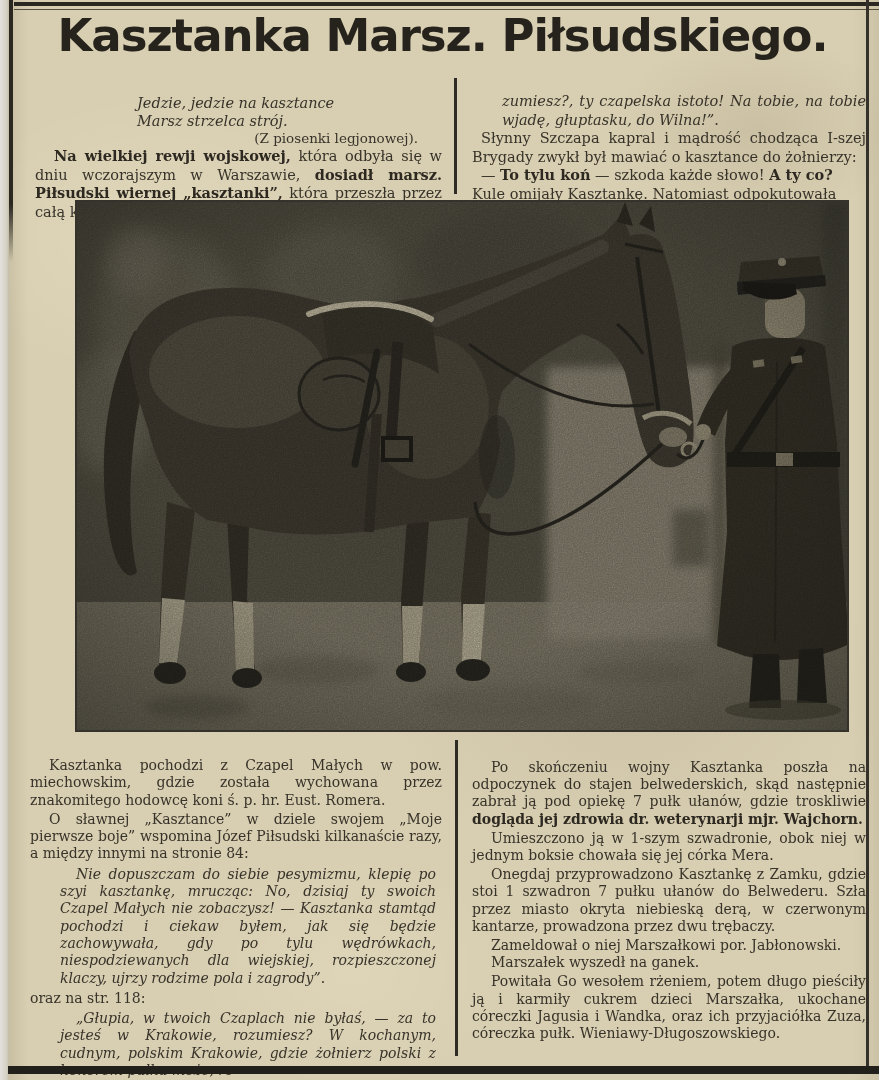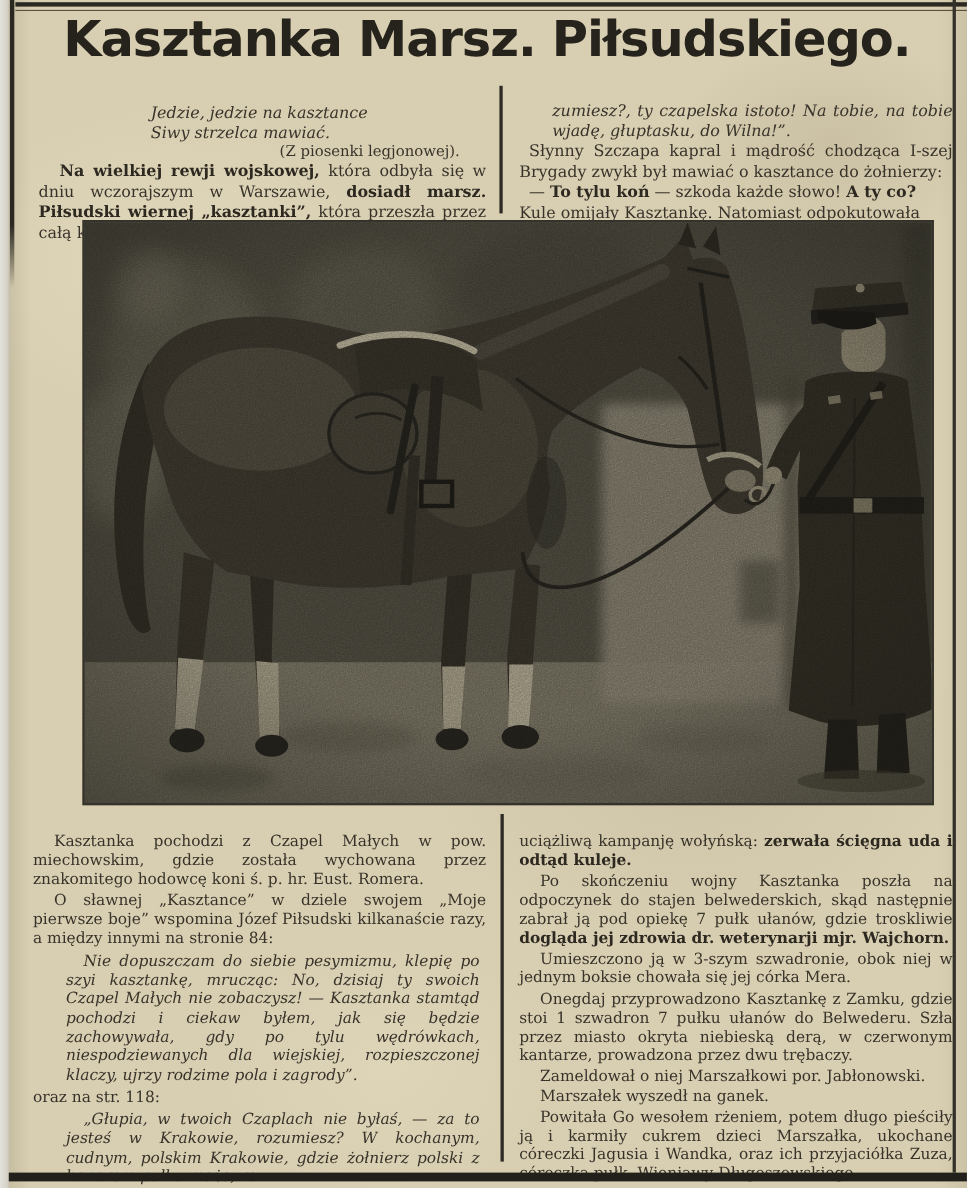--- a/index.html
+++ b/index.html
@@ -74,7 +74,7 @@
   <div class="col tl">
     <div class="poem">
       <div>Jedzie, jedzie na kasztance</div>
-      <div>Siwy strzelca mawiać.</div>
+      <div>Marsz strzelca strój.</div>
     </div>
     <div class="poem-src">(Z piosenki legjonowej).</div>
     <p class="indent"><span class="b">Na wielkiej rewji wojskowej,</span><span> która odbyła się w dniu wczorajszym w Warszawie, </span><span class="b">dosiadł marsz. Piłsudski wiernej „kasztanki”,</span><span> która przeszła przez całą kampanję legjonową.</span></p>

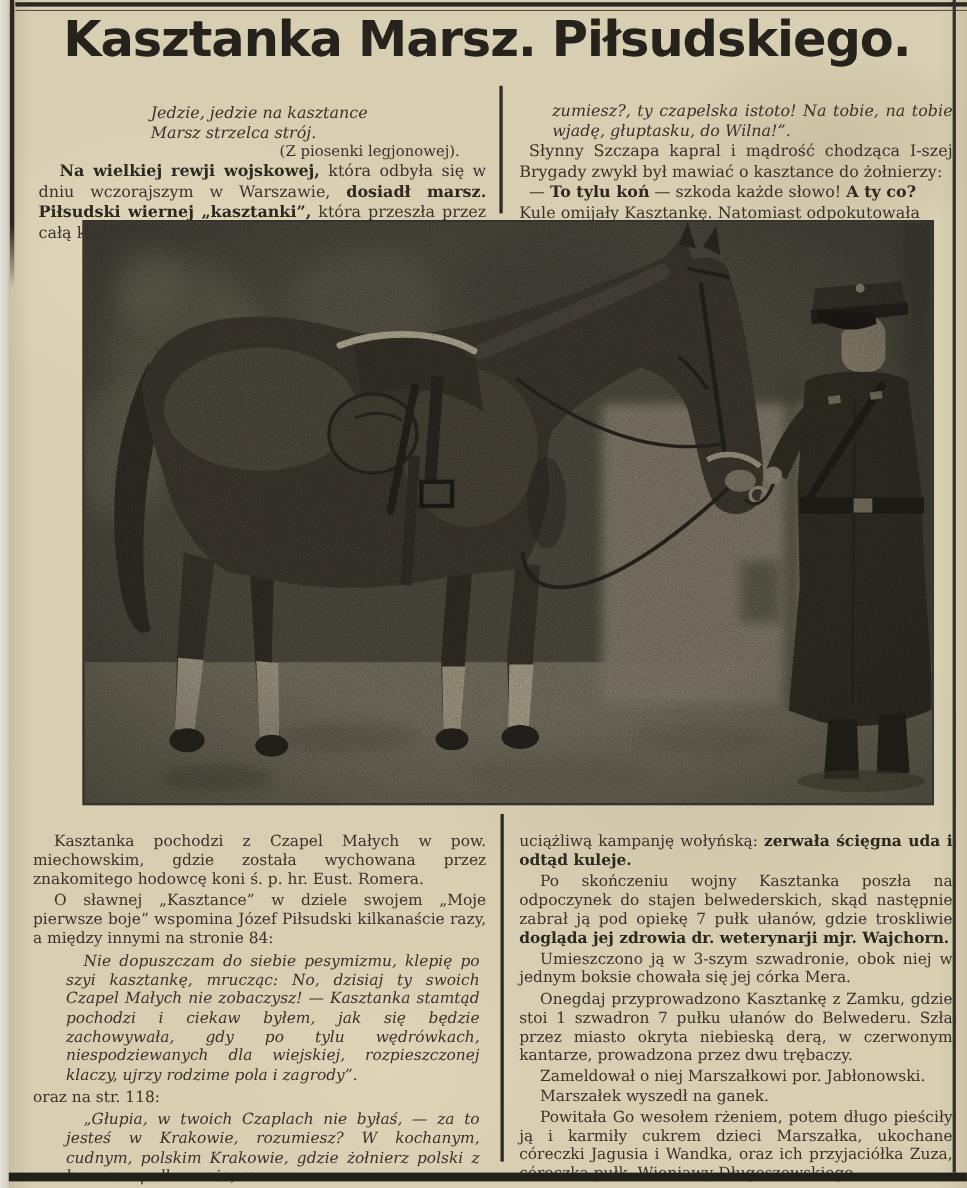--- a/index.html
+++ b/index.html
@@ -225,7 +225,6 @@
   <div class="vrule bottom"></div>
 
   <div class="col br">
-    <p><span>uciążliwą kampanję wołyńską: </span><span class="b">zerwała ścięgna uda i odtąd kuleje.</span></p>
     <p class="indent mt2"><span>Po skończeniu wojny Kasztanka poszła na odpoczynek do stajen belwederskich, skąd następnie zabrał ją pod opiekę 7 pułk ułanów, gdzie troskliwie </span><span class="b">dogląda jej zdrowia dr. weterynarji mjr. Wajchorn.</span></p>
     <p class="indent mt2">Umieszczono ją w 3-szym szwadronie, obok niej w jednym boksie chowała się jej córka Mera.</p>
     <p class="indent mt2">Onegdaj przyprowadzono Kasztankę z Zamku, gdzie stoi 1 szwadron 7 pułku ułanów do Belwederu. Szła przez miasto okryta niebieską derą, w czerwonym kantarze, prowadzona przez dwu trębaczy.</p>

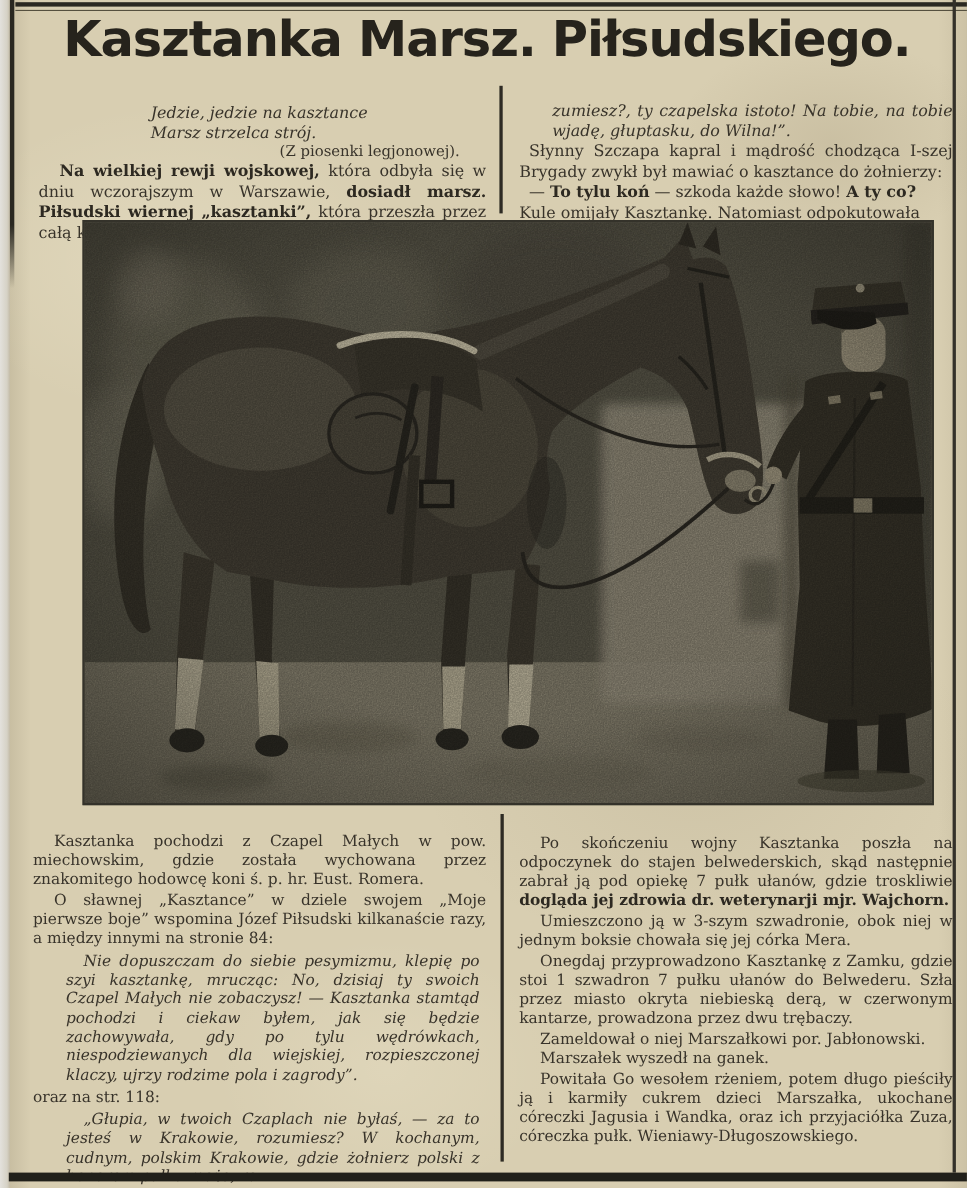--- a/index.html
+++ b/index.html
@@ -226,7 +226,7 @@
 
   <div class="col br">
     <p class="indent mt2"><span>Po skończeniu wojny Kasztanka poszła na odpoczynek do stajen belwederskich, skąd następnie zabrał ją pod opiekę 7 pułk ułanów, gdzie troskliwie </span><span class="b">dogląda jej zdrowia dr. weterynarji mjr. Wajchorn.</span></p>
-    <p class="indent mt2">Umieszczono ją w 3-szym szwadronie, obok niej w jednym boksie chowała się jej córka Mera.</p>
+    <p class="indent mt2">Umieszczono ją w 1-szym szwadronie, obok niej w jednym boksie chowała się jej córka Mera.</p>
     <p class="indent mt2">Onegdaj przyprowadzono Kasztankę z Zamku, gdzie stoi 1 szwadron 7 pułku ułanów do Belwederu. Szła przez miasto okryta niebieską derą, w czerwonym kantarze, prowadzona przez dwu trębaczy.</p>
     <p class="indent mt2">Zameldował o niej Marszałkowi por. Jabłonowski.</p>
     <p class="indent">Marszałek wyszedł na ganek.</p>

